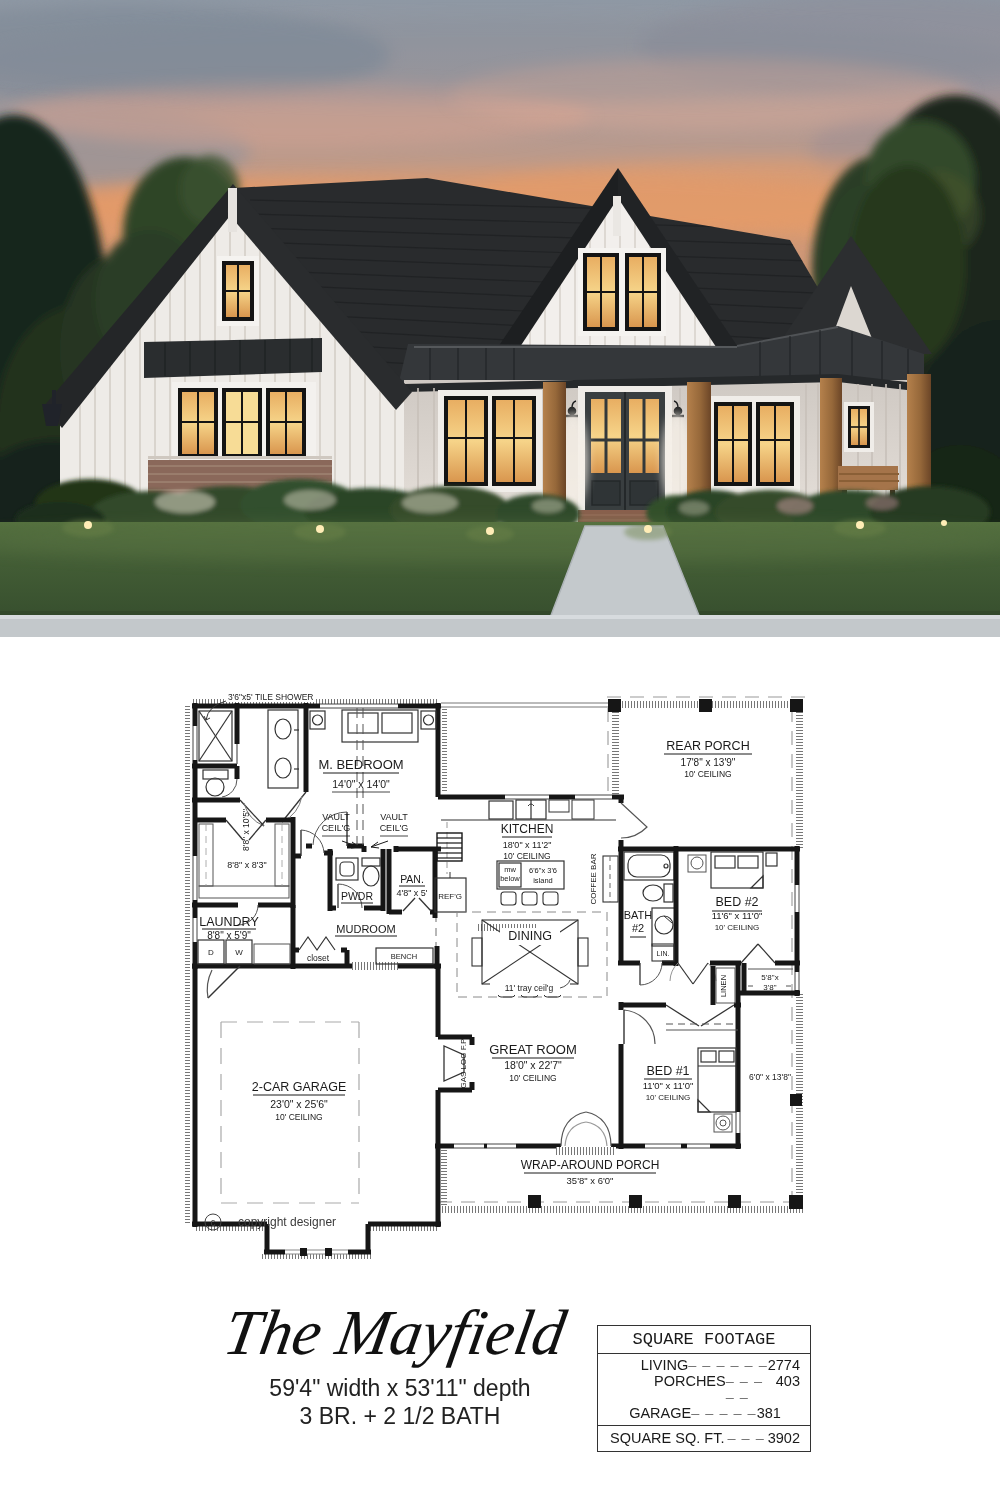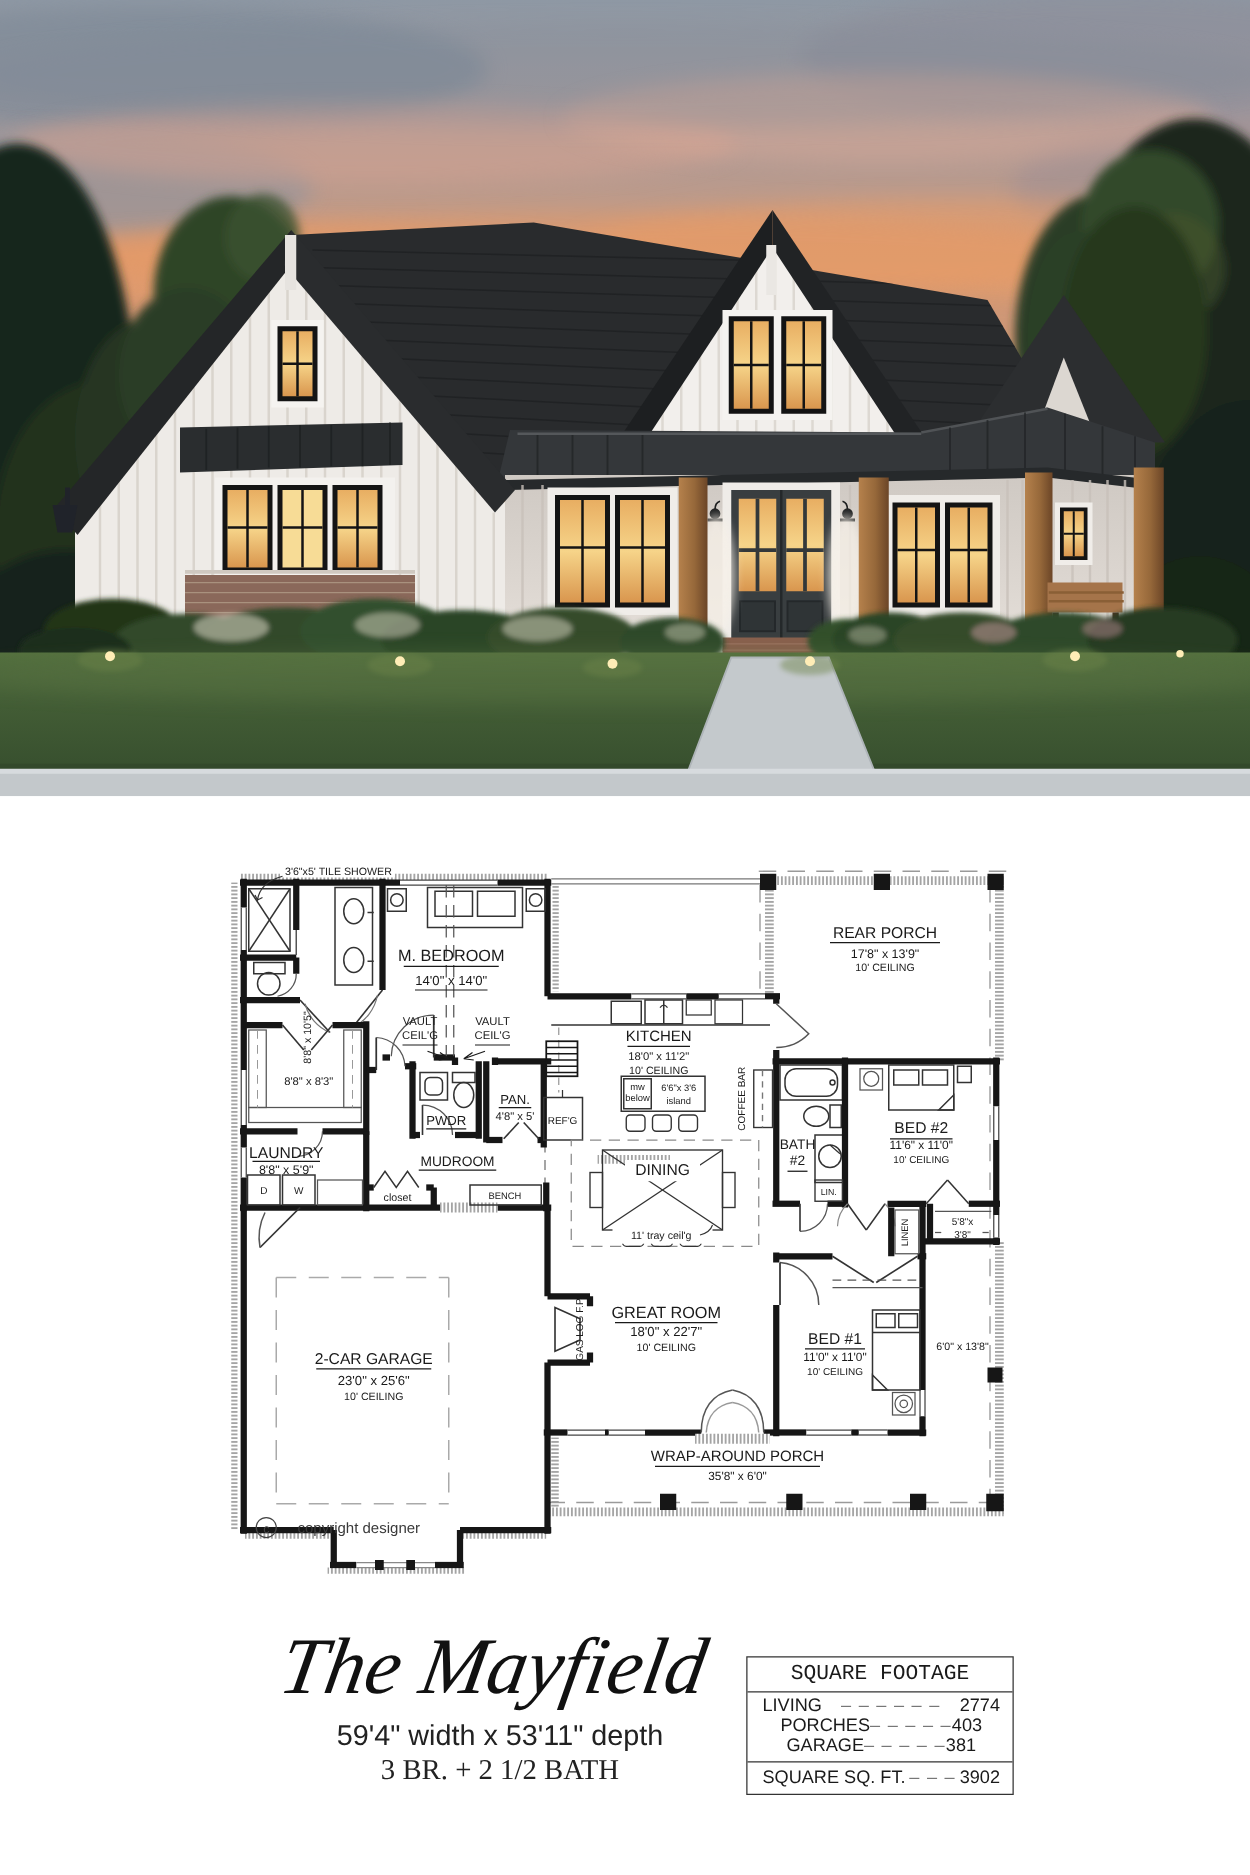--- a/index.html
+++ b/index.html
@@ -1119,7 +1119,7 @@
 <div style="position:absolute;left:597px;top:1325px;width:212px;border:1.5px solid #333;background:#fff;">
   <div style="text-align:center;font-size:17px;color:#1a1a1a;padding:4px 0 4px 0;border-bottom:1.5px solid #333;font-family:Liberation Mono, monospace;">SQUARE FOOTAGE</div>
   <div style="padding:3px 10px 4px 12px;font-size:14.5px;color:#1a1a1a;border-bottom:1.5px solid #333;">
-    <div style="display:flex;justify-content:space-between;line-height:16px;">
+    <div style="display:flex;justify-content:flex-end;line-height:16px;margin-left:30px;">
           <span>LIVING</span>
           <span style="color:#777;letter-spacing:1px;">– – – – – –</span>
           <span>2774</span>

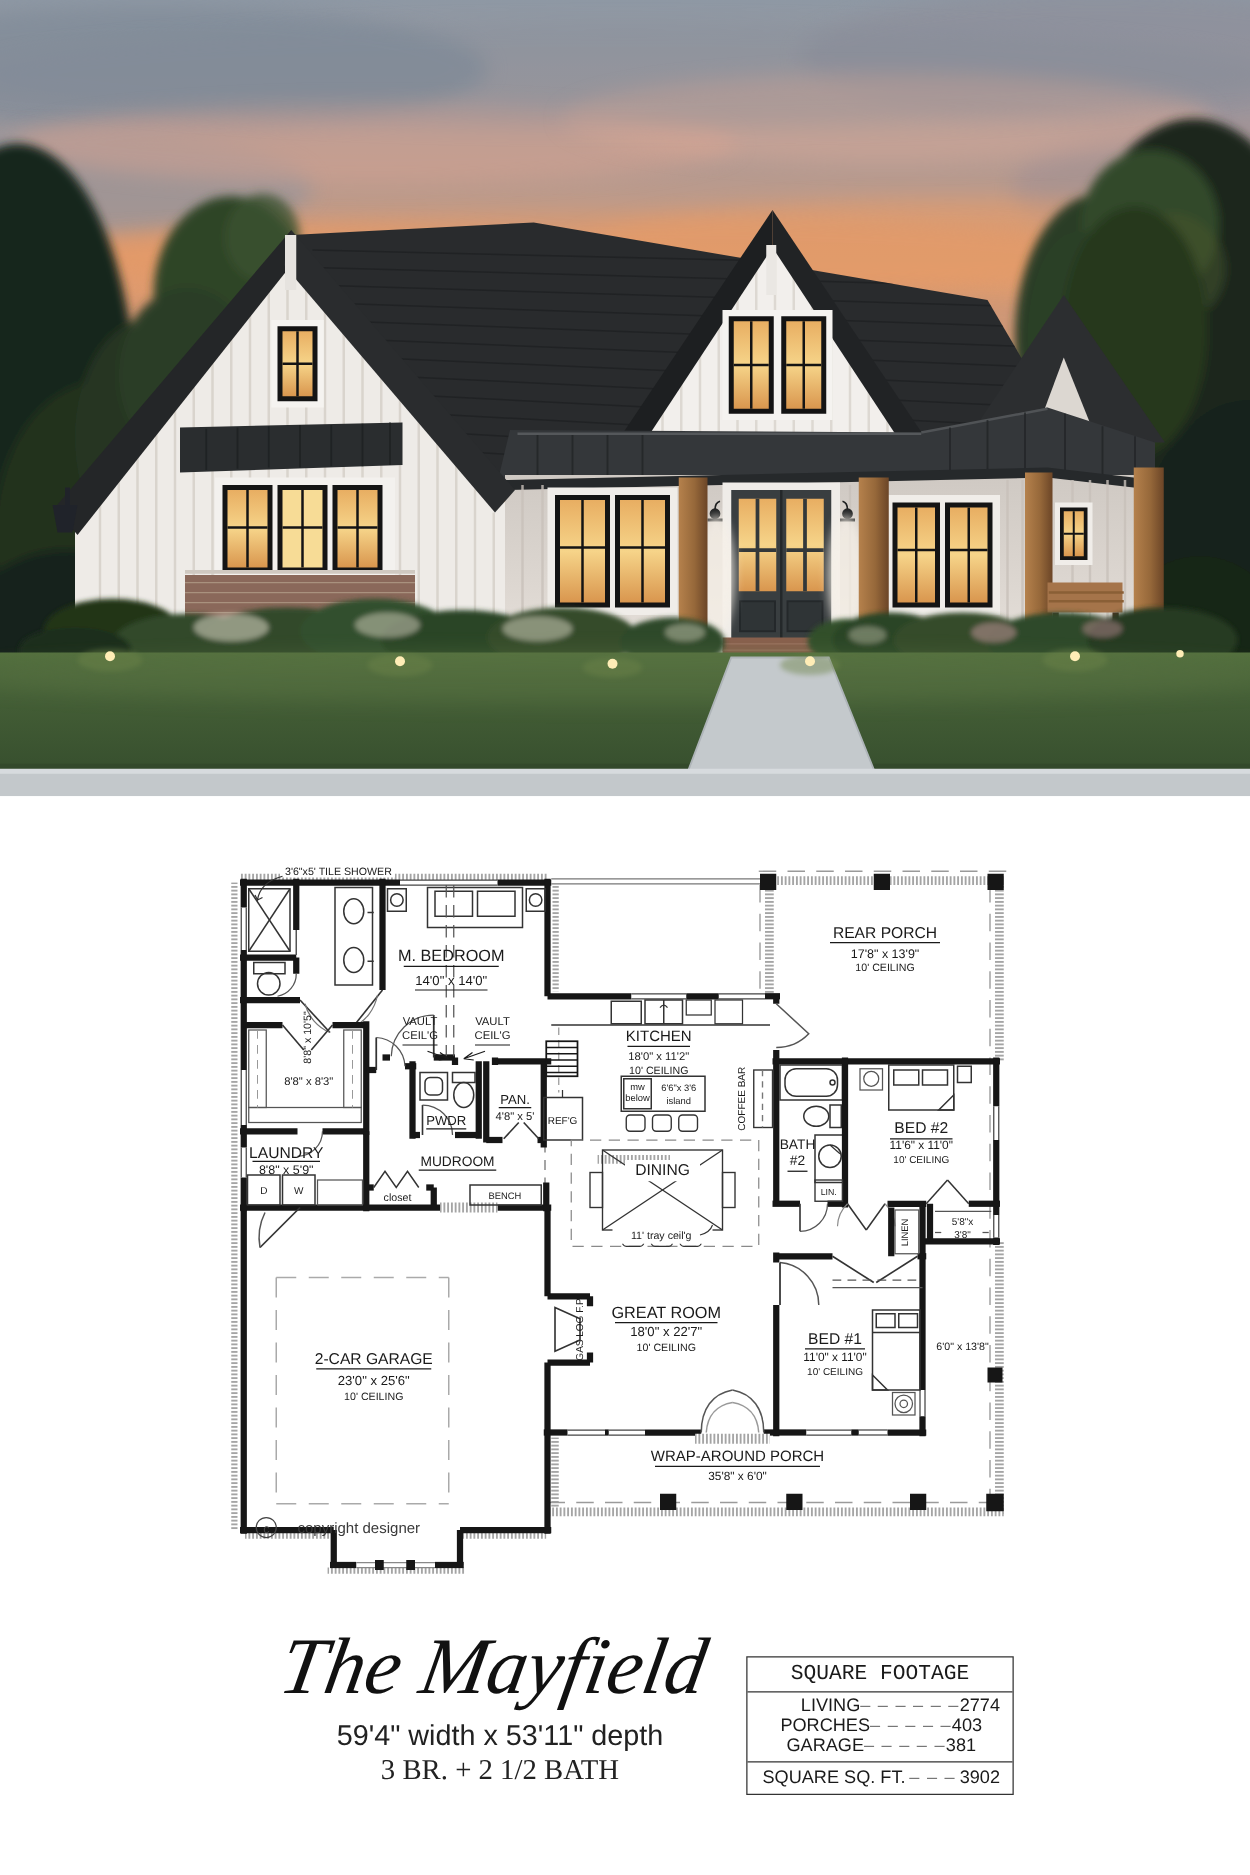--- a/index.html
+++ b/index.html
@@ -1124,7 +1124,7 @@
           <span style="color:#777;letter-spacing:1px;">– – – – – –</span>
           <span>2774</span>
         </div>
-    <div style="display:flex;justify-content:center;line-height:16px;">
+    <div style="display:flex;justify-content:flex-start;line-height:16px;margin-left:44px;">
           <span>PORCHES</span>
           <span style="color:#777;letter-spacing:1px;">– – – – –</span>
           <span>403</span>

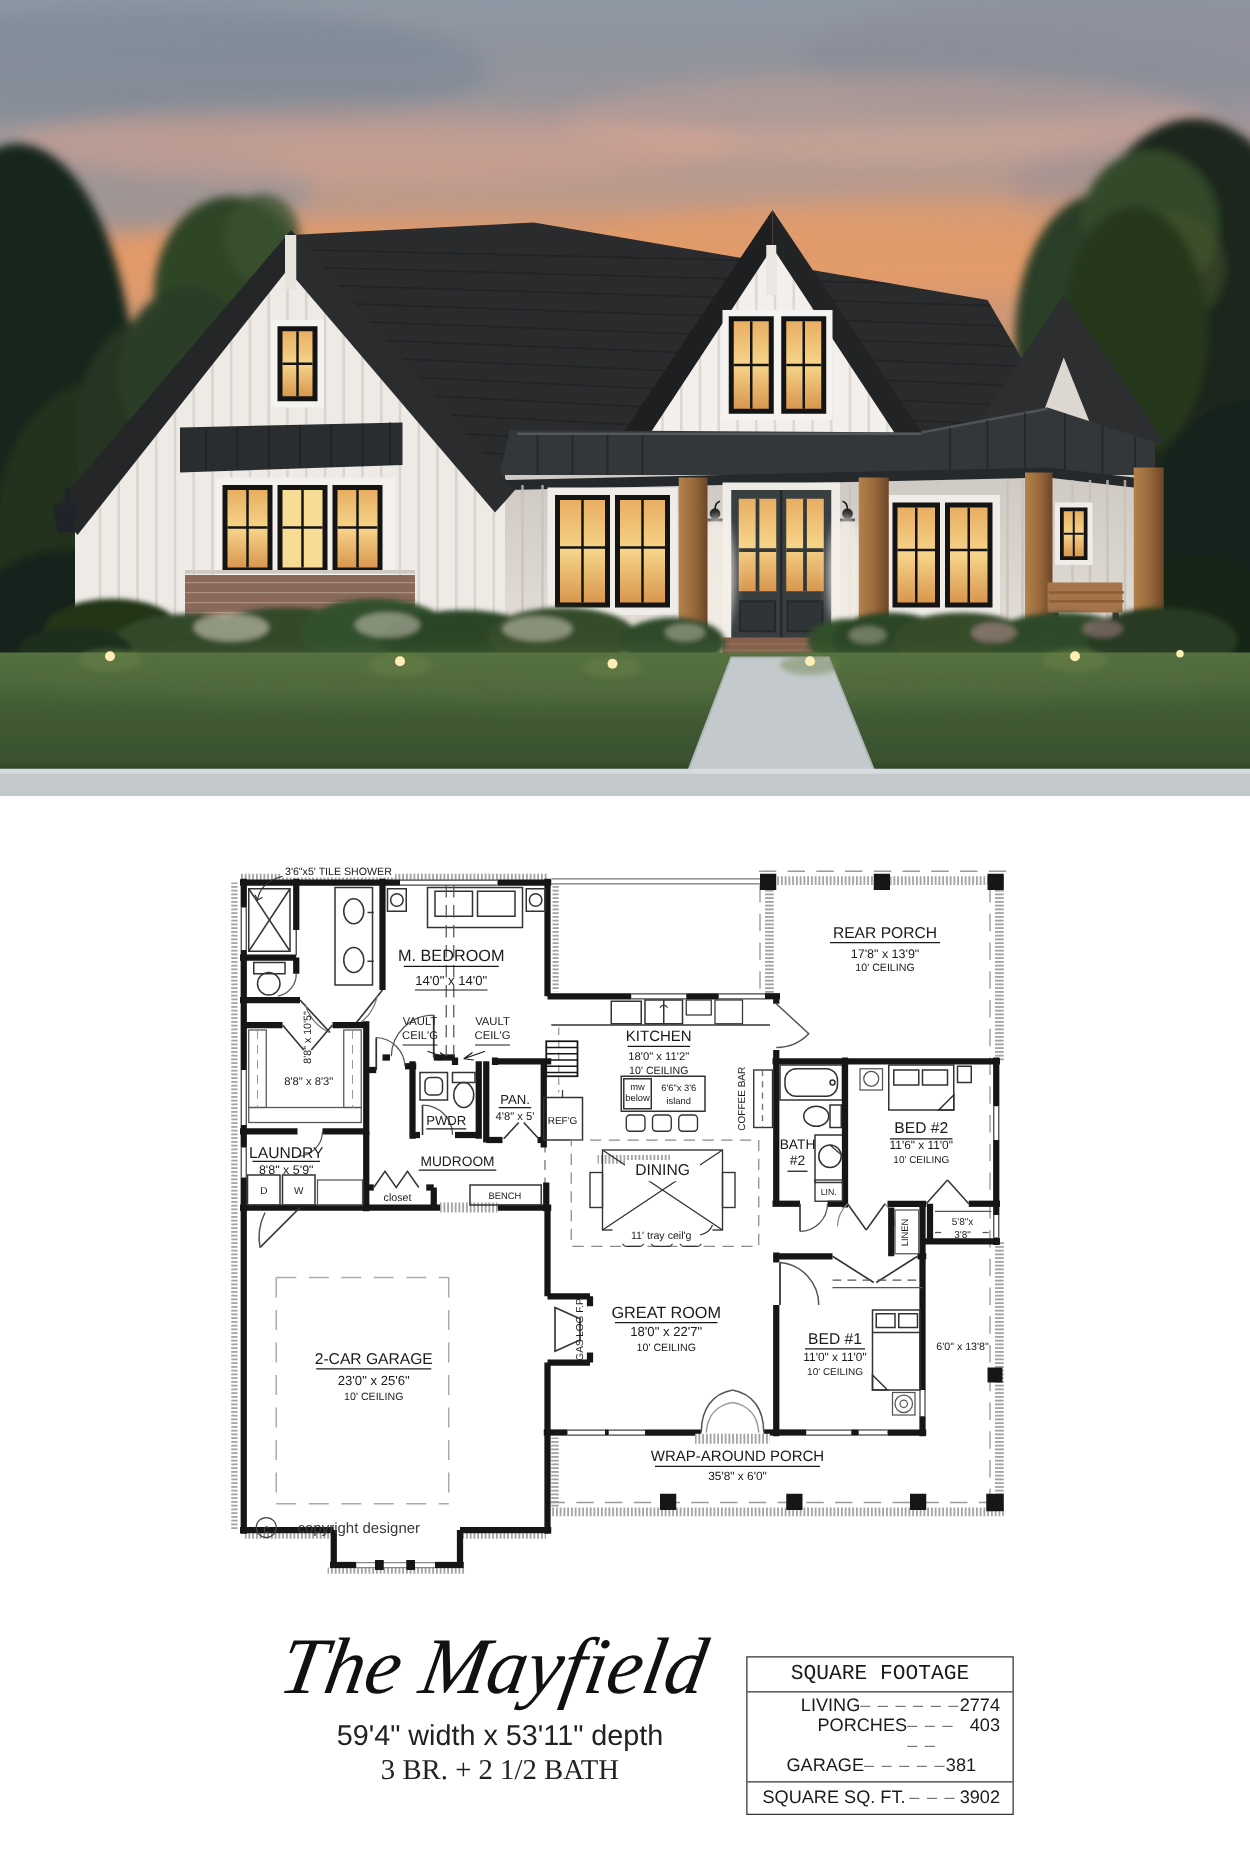--- a/index.html
+++ b/index.html
@@ -1114,7 +1114,7 @@
      font-size:23px;color:#222;">59'4" width x 53'11" depth</div>
 
 <div style="position:absolute;left:0;top:1403px;width:800px;text-align:center;
-     font-size:23px;color:#222;font-family:Liberation Serif, serif;">3 BR. + 2 1/2 BATH</div>
+     font-size:23px;color:#222;">3 BR. + 2 1/2 BATH</div>
 
 <div style="position:absolute;left:597px;top:1325px;width:212px;border:1.5px solid #333;background:#fff;">
   <div style="text-align:center;font-size:17px;color:#1a1a1a;padding:4px 0 4px 0;border-bottom:1.5px solid #333;font-family:Liberation Mono, monospace;">SQUARE FOOTAGE</div>

